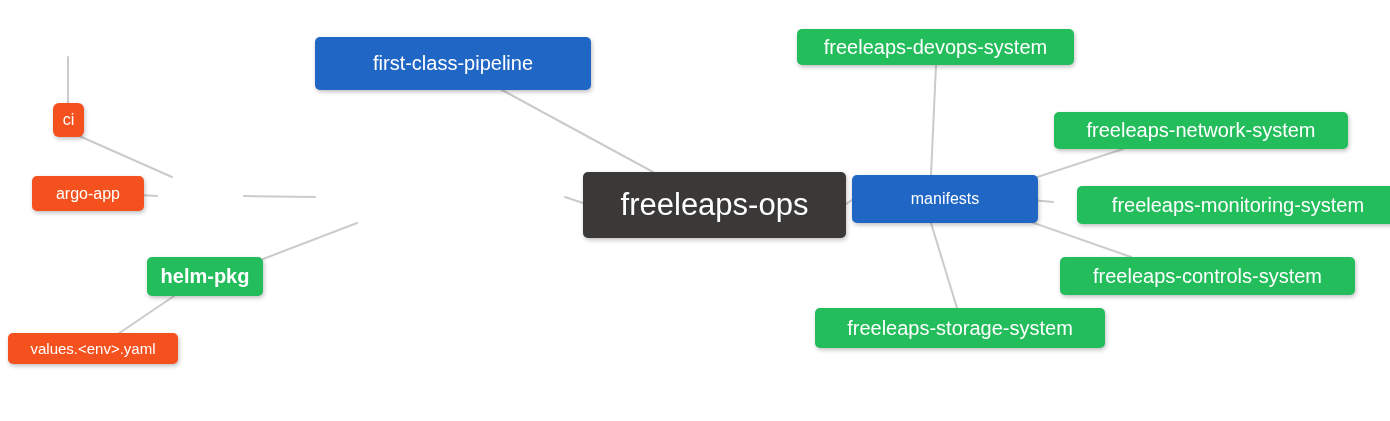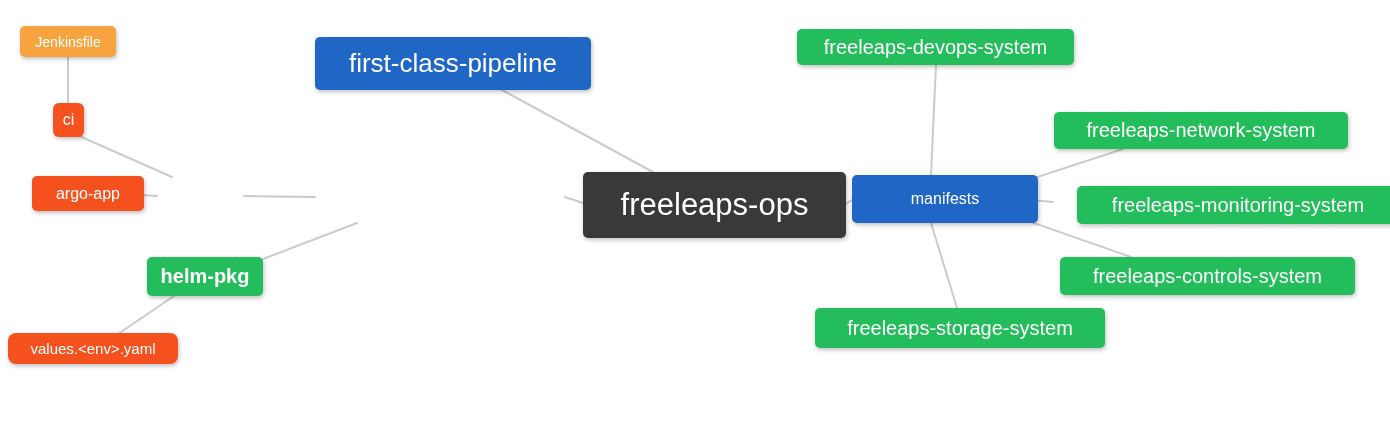--- a/index.html
+++ b/index.html
@@ -84,7 +84,6 @@
     <line x1="931" y1="223" x2="957" y2="308"></line>
   </svg>
 
-  <div class="node c-orange n-jenkinsfile">Jenkinsfile</div>
   <div class="node c-red    n-ci">ci</div>
   <div class="node c-red    n-argo-app">argo-app</div>
   <div class="node c-green  n-helm-pkg">helm-pkg</div>

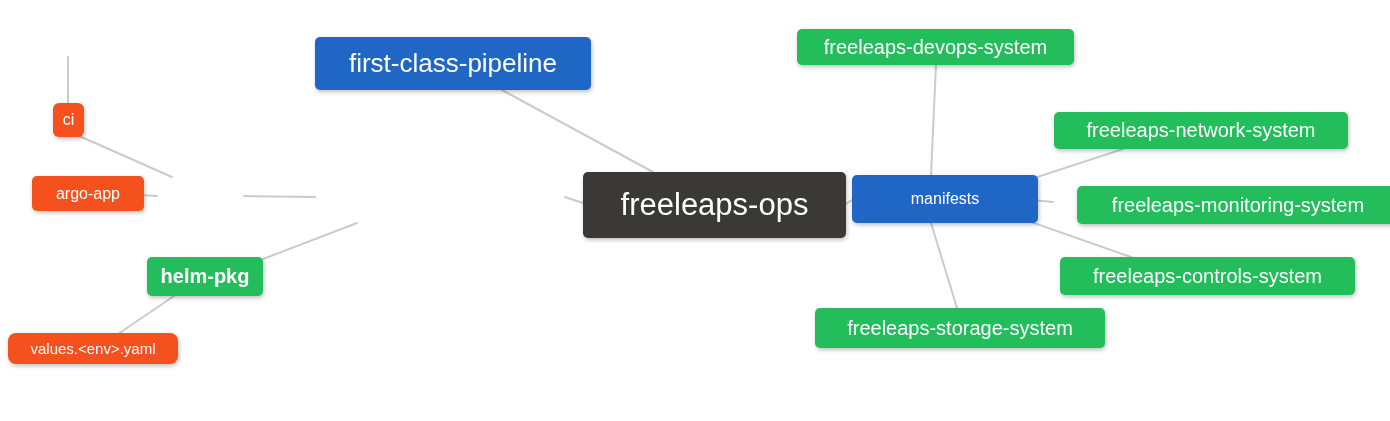--- a/index.html
+++ b/index.html
@@ -52,7 +52,7 @@
   .n-env         { left: 157px; top: 175px; width: 87px;  height: 42px; font-size: 20px; }
   .n-helm-pkg    { left: 147px; top: 257px; width: 116px; height: 39px; font-size: 20px; font-weight: bold; }
   .n-values      { left: 8px;   top: 333px; width: 170px; height: 31px; font-size: 15px; border-radius: 8px; }
-  .n-pipeline    { left: 315px; top: 37px;  width: 276px; height: 53px; font-size: 26px; }
+  .n-pipeline    { left: 315px; top: 37px;  width: 276px; height: 53px; font-size: 20px; }
   .n-service     { left: 315px; top: 171px; width: 250px; height: 52px; font-size: 25px; }
   .n-ops         { left: 583px; top: 172px; width: 263px; height: 66px; font-size: 31px; }
   .n-manifests   { left: 852px; top: 175px; width: 186px; height: 48px; font-size: 16px; }

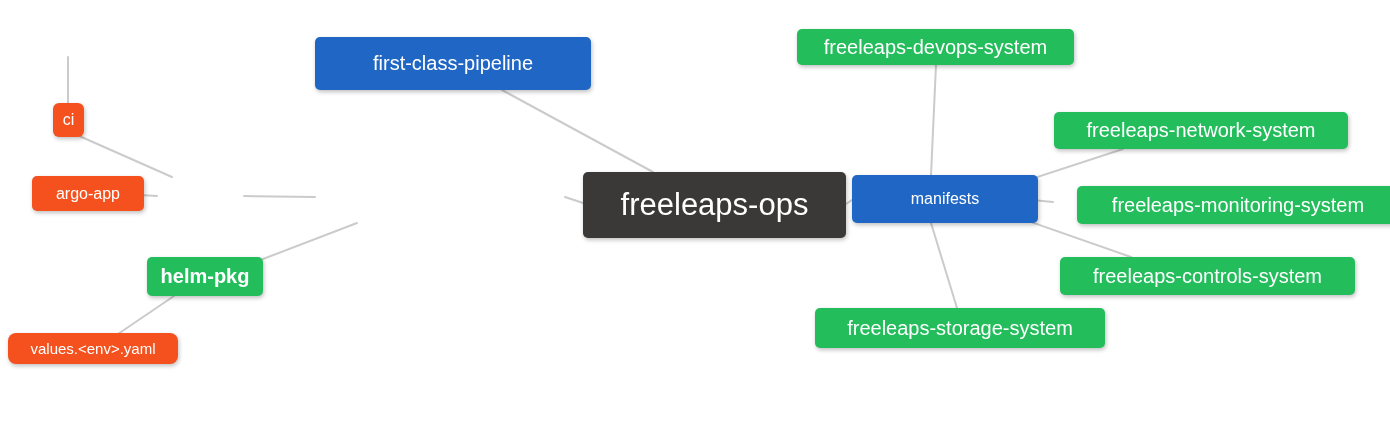--- a/index.html
+++ b/index.html
@@ -51,7 +51,7 @@
   .n-argo-app    { left: 32px;  top: 176px; width: 112px;  height: 35px; font-size: 16px; }
   .n-env         { left: 157px; top: 175px; width: 87px;  height: 42px; font-size: 20px; }
   .n-helm-pkg    { left: 147px; top: 257px; width: 116px; height: 39px; font-size: 20px; font-weight: bold; }
-  .n-values      { left: 8px;   top: 333px; width: 170px; height: 31px; font-size: 15px; border-radius: 8px; }
+  .n-values      { left: 8px;   top: 333px; width: 170px; height: 31px; font-size: 15px; }
   .n-pipeline    { left: 315px; top: 37px;  width: 276px; height: 53px; font-size: 20px; }
   .n-service     { left: 315px; top: 171px; width: 250px; height: 52px; font-size: 25px; }
   .n-ops         { left: 583px; top: 172px; width: 263px; height: 66px; font-size: 31px; }

